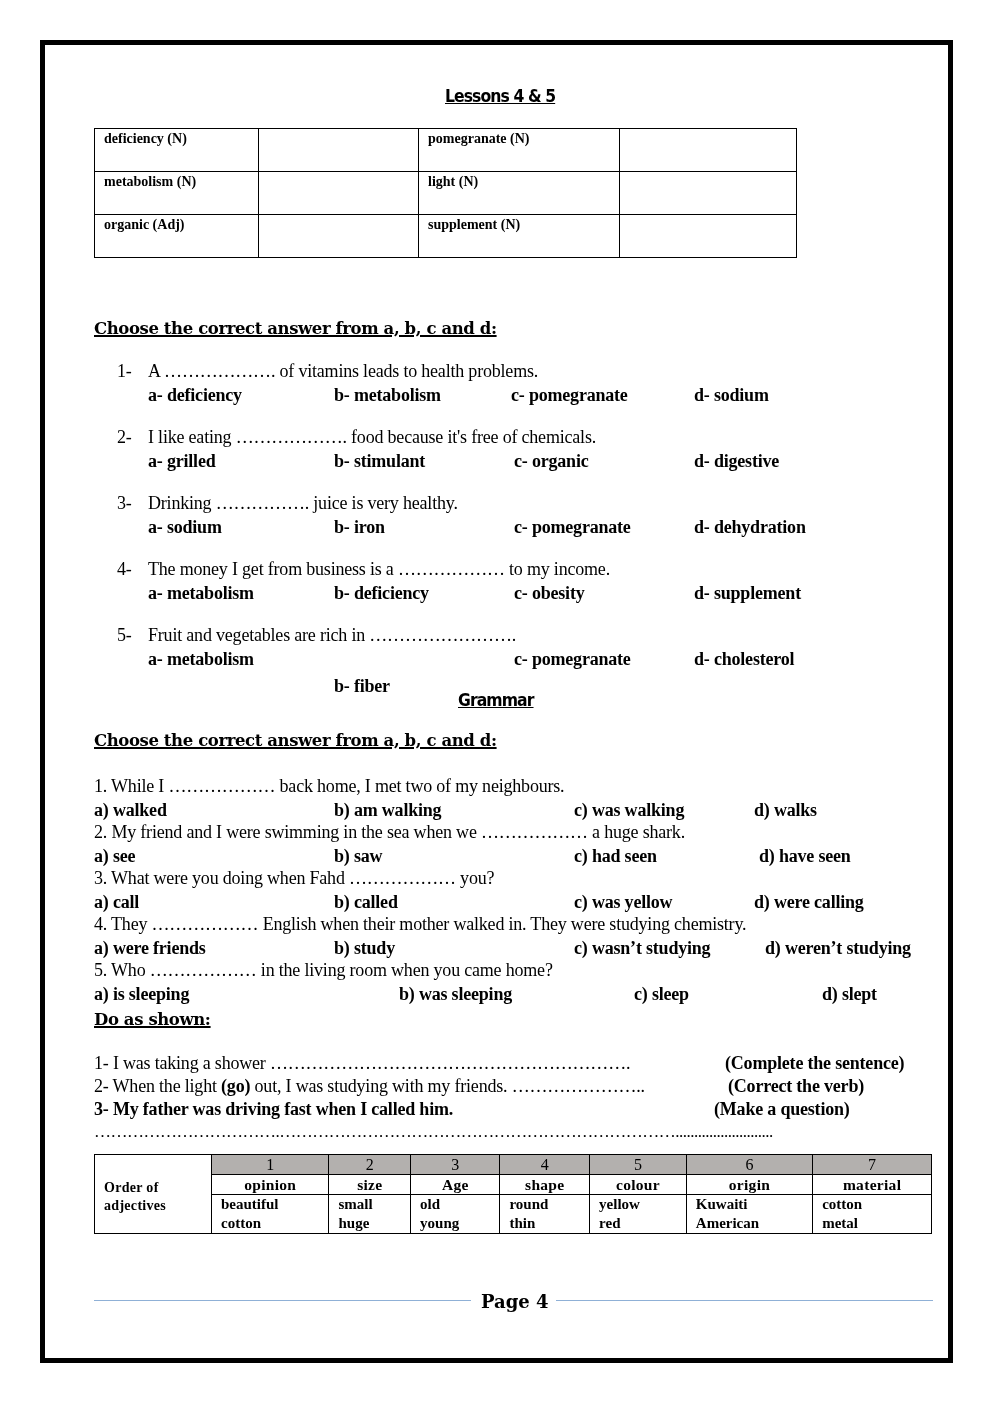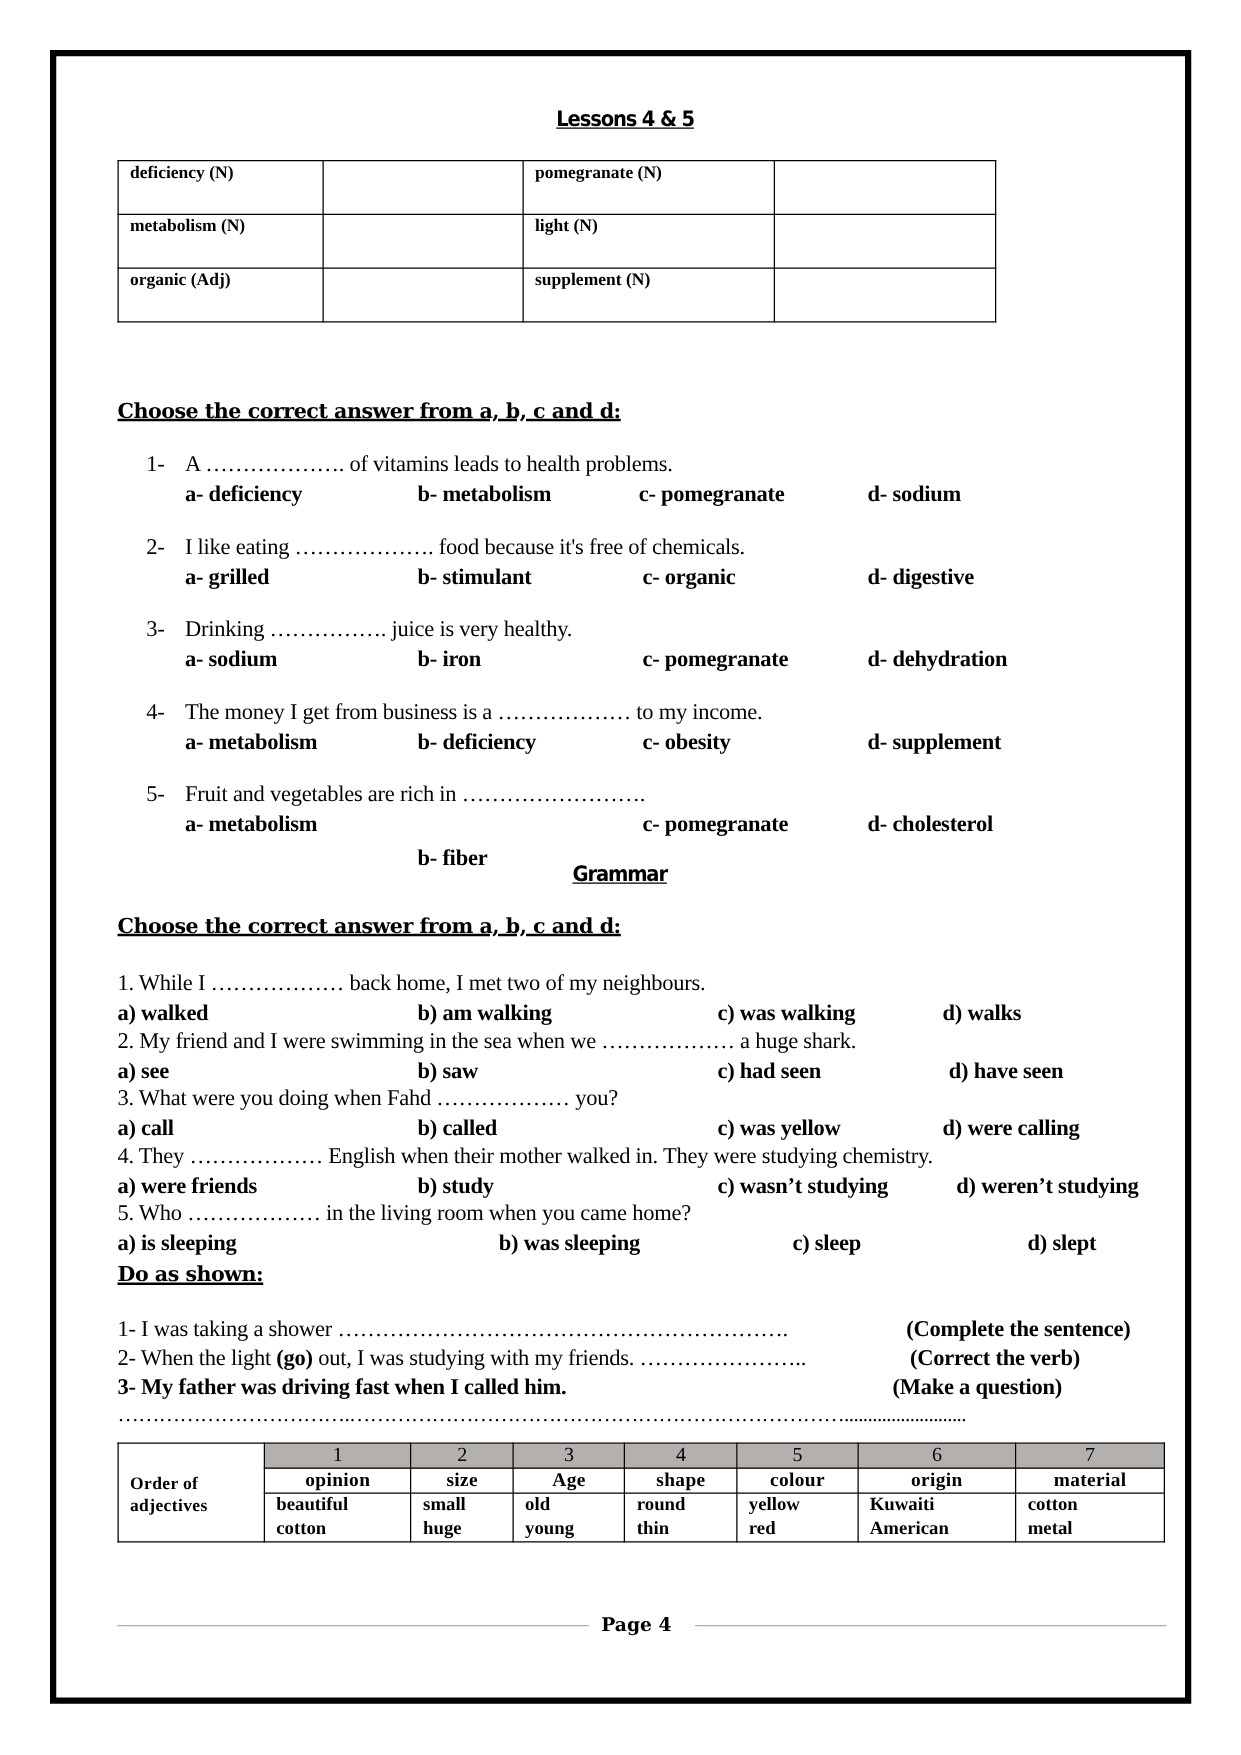--- a/index.html
+++ b/index.html
@@ -36,7 +36,7 @@
 
     .footer-line { position: absolute; top: 1300px; height: 1px; background: #8fb0d6; }
     .page-no { position: absolute; left: 481px; top: 1291px; font-family: "DejaVu Serif", serif;
-               font-weight: bold; font-size: 15px; }
+               font-weight: bold; font-size: 18px; }
   </style>
 </head>
 <body>

